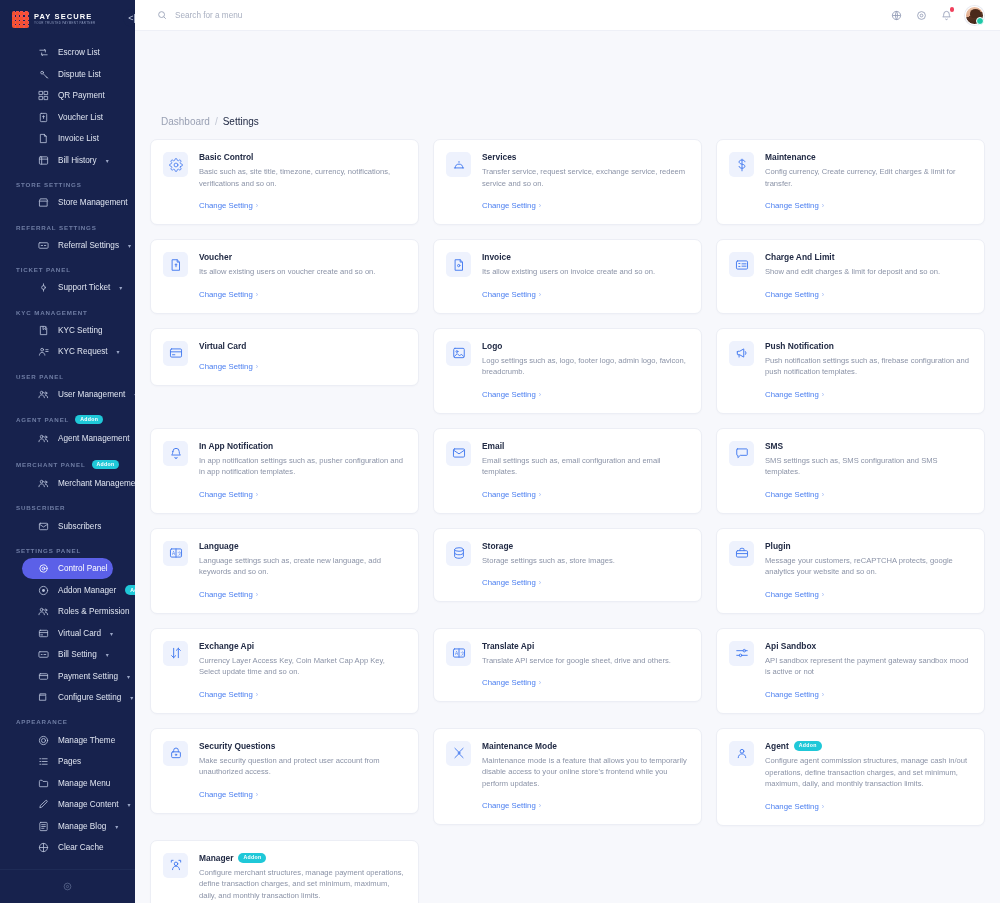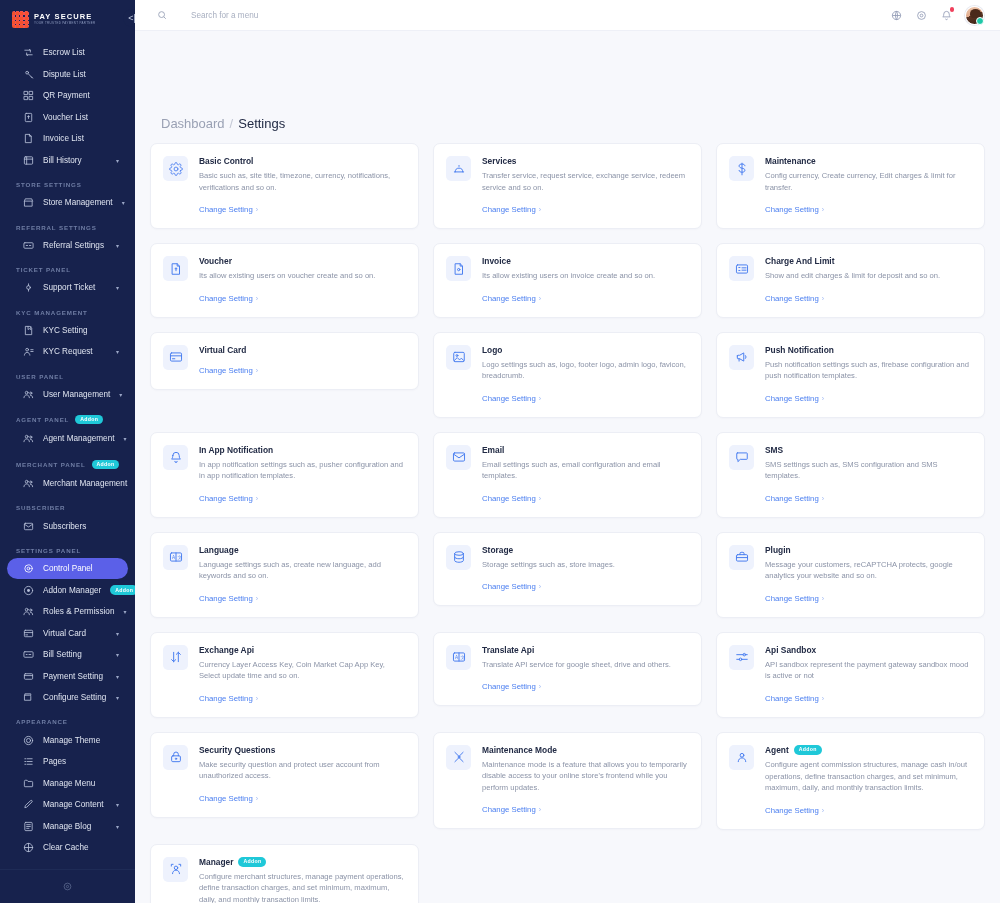--- a/index.html
+++ b/index.html
@@ -93,7 +93,7 @@
     padding: 0 16px 0 22px; gap: 8px;
     border-bottom: 1px solid #eef0f7;
   }
-  .search-wrap { display: flex; align-items: center; gap: 24px; flex: 1; }
+  .search-wrap { display: flex; align-items: center; gap: 8px; flex: 1; }
   .search-ic { color: #9aa3b8; display: flex; }
   .search-input {
     border: 0; outline: 0; background: transparent;

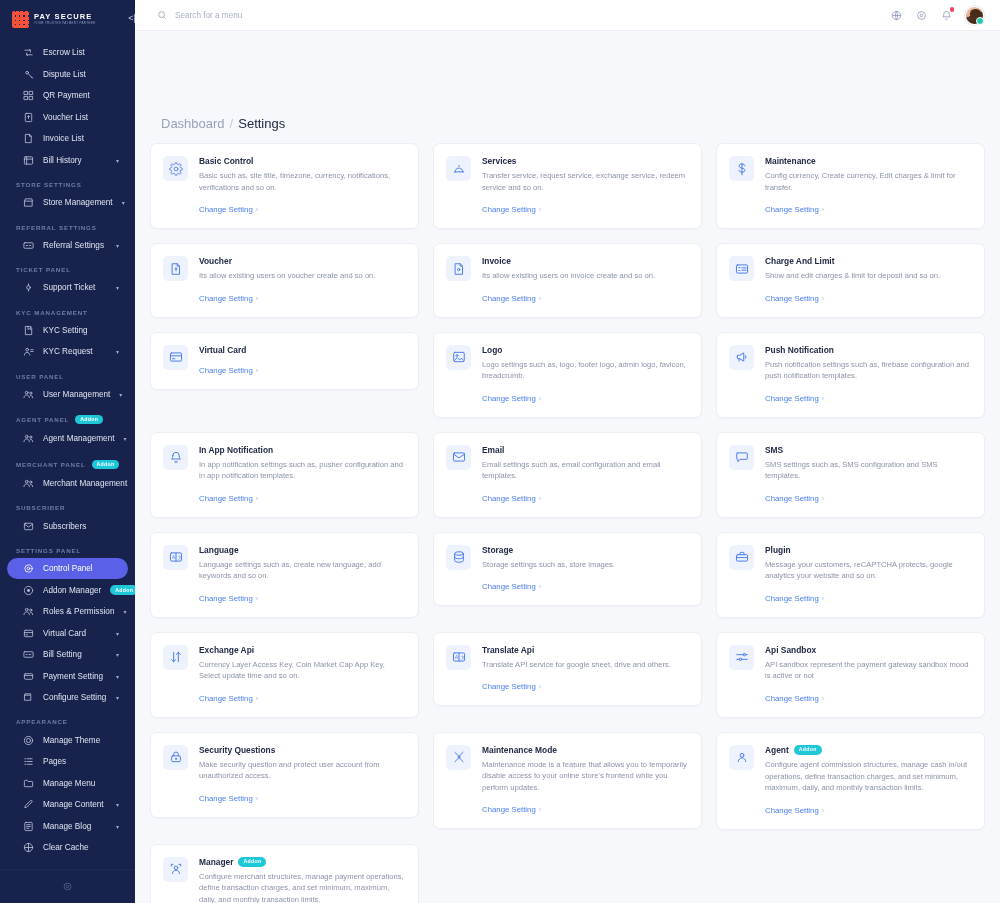--- a/index.html
+++ b/index.html
@@ -57,7 +57,7 @@
   }
   .nav-item {
     display: flex; align-items: center; gap: 9px;
-    height: 21.5px; padding: 0 9px 0 16px; margin: 0 7px;
+    height: 21.5px; padding: 0 9px 0 16px; margin: 0 22px;
     color: #dfe4f0; font-size: 8.2px; cursor: pointer;
     border-radius: 11px; position: relative;
   }

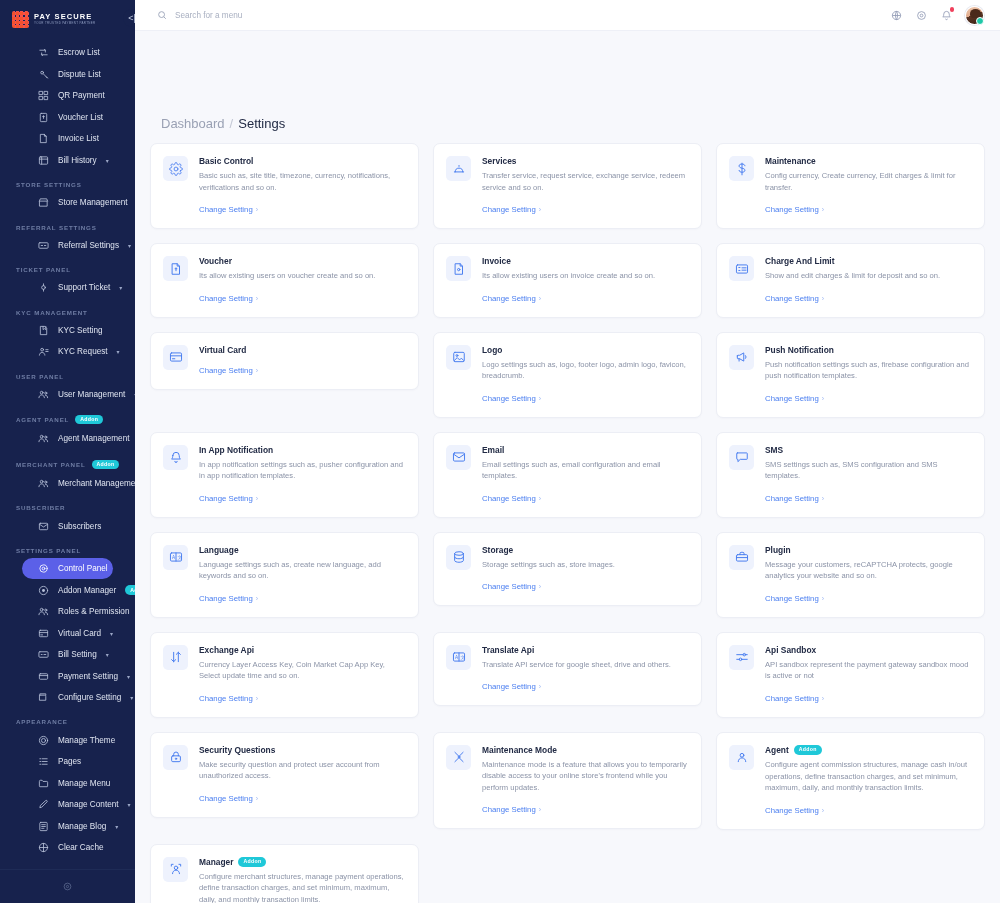--- a/index.html
+++ b/index.html
@@ -134,7 +134,7 @@
   }
   .breadcrumb {
     display: flex; align-items: center; gap: 5px;
-    padding: 85px 0 12px 11px; font-size: 13px;
+    padding: 85px 0 12px 11px; font-size: 10px;
   }
   .crumb-link { color: #9aa1b4; cursor: pointer; }
   .crumb-sep { color: #c2c7d4; }

